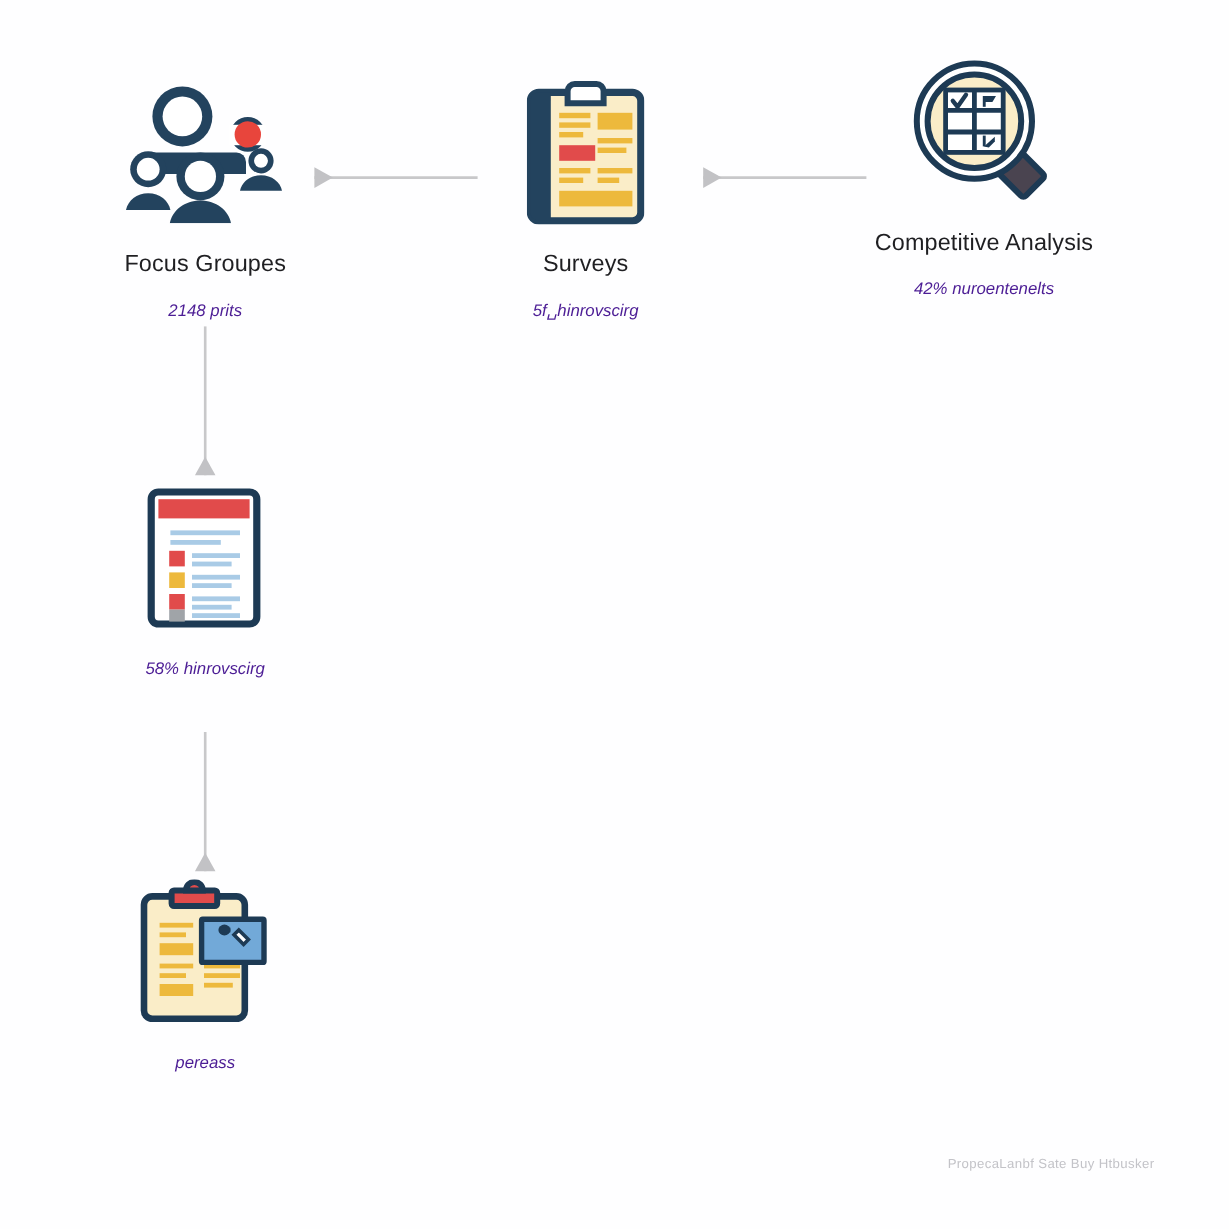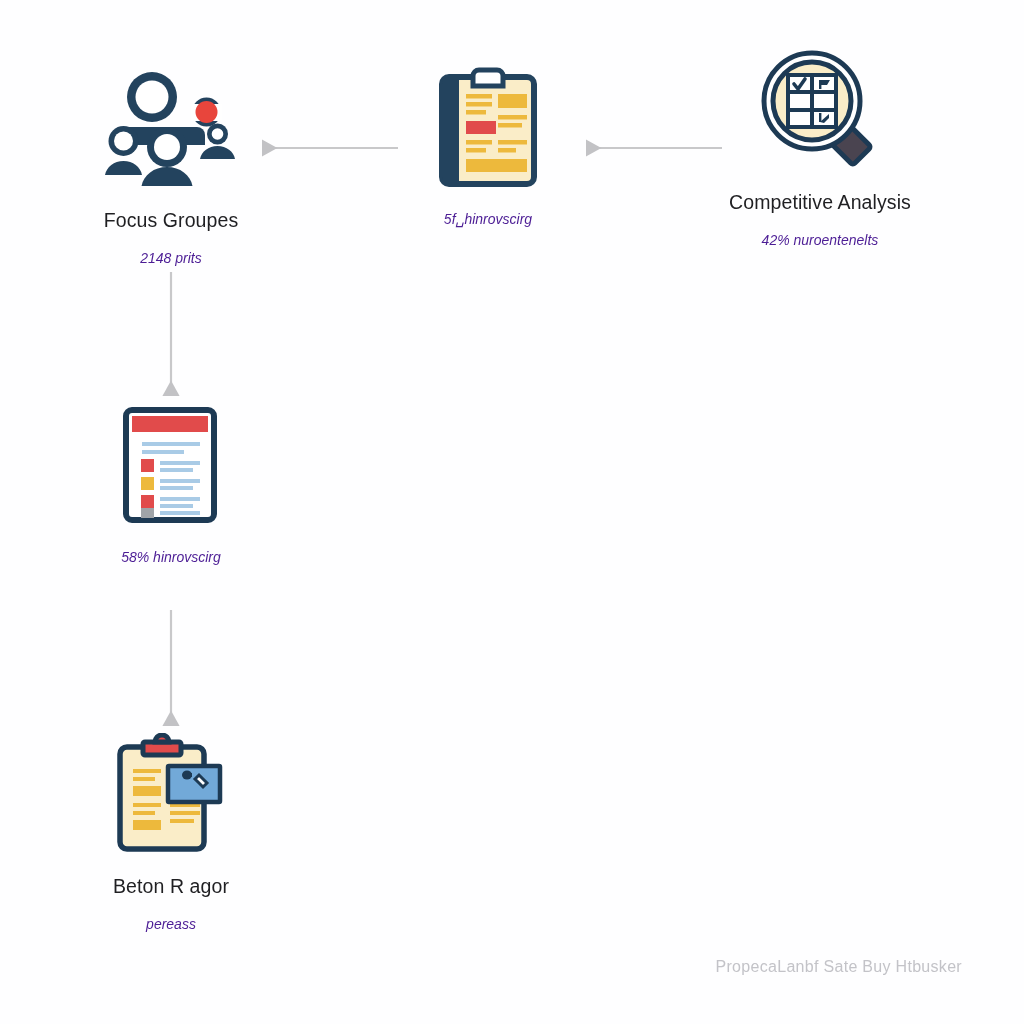--- a/index.html
+++ b/index.html
@@ -165,6 +165,7 @@
         <rect x="27" y="92" width="61" height="13" fill="#edb93c"></rect>
       </svg>
     </div>
+    <div class="title">Surveys</div>
     <div class="subtitle">5f␣hinrovscirg</div>
   </div>
 

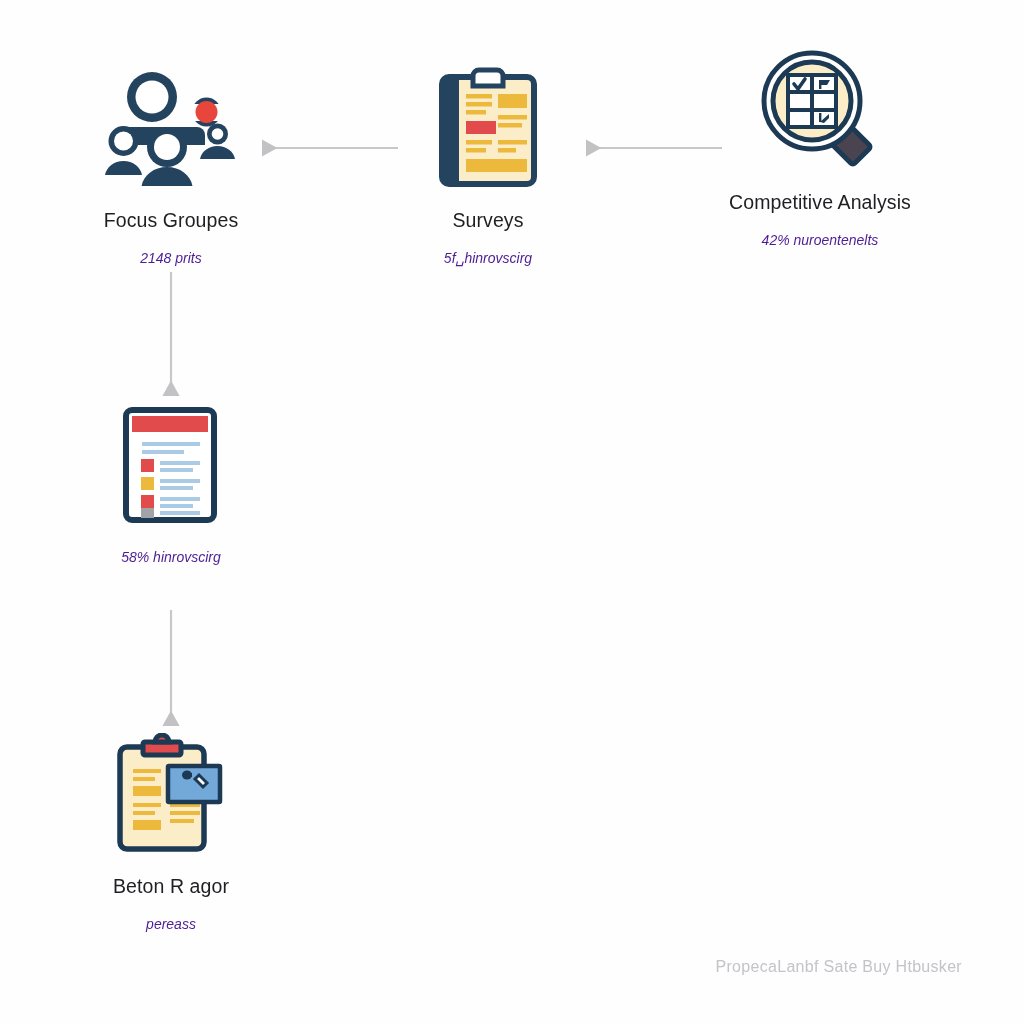--- a/index.html
+++ b/index.html
@@ -255,7 +255,6 @@
         <path d="M84 42 l8 8 l-4 4 l-8 -8 z" fill="#ffffff" stroke="#1d3a54" stroke-width="3"></path>
       </svg>
     </div>
-    <div class="title">Beton R agor</div>
     <div class="subtitle">pereass</div>
   </div>
 

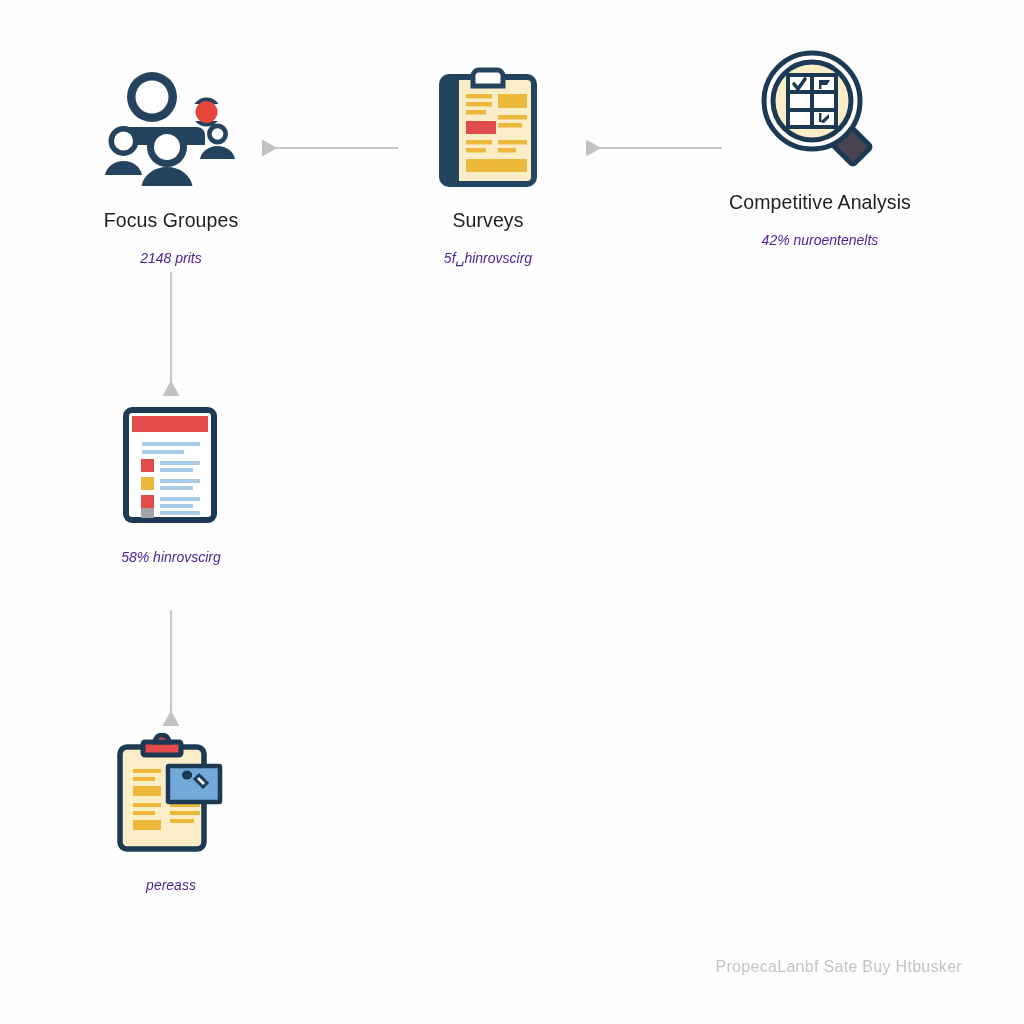--- a/index.html
+++ b/index.html
@@ -68,7 +68,7 @@
     position: absolute;
     right: 62px;
     bottom: 48px;
-    font-size: 16px;
+    font-size: 11px;
     color: #c3c3c8;
     letter-spacing: 0.3px;
     white-space: nowrap;

